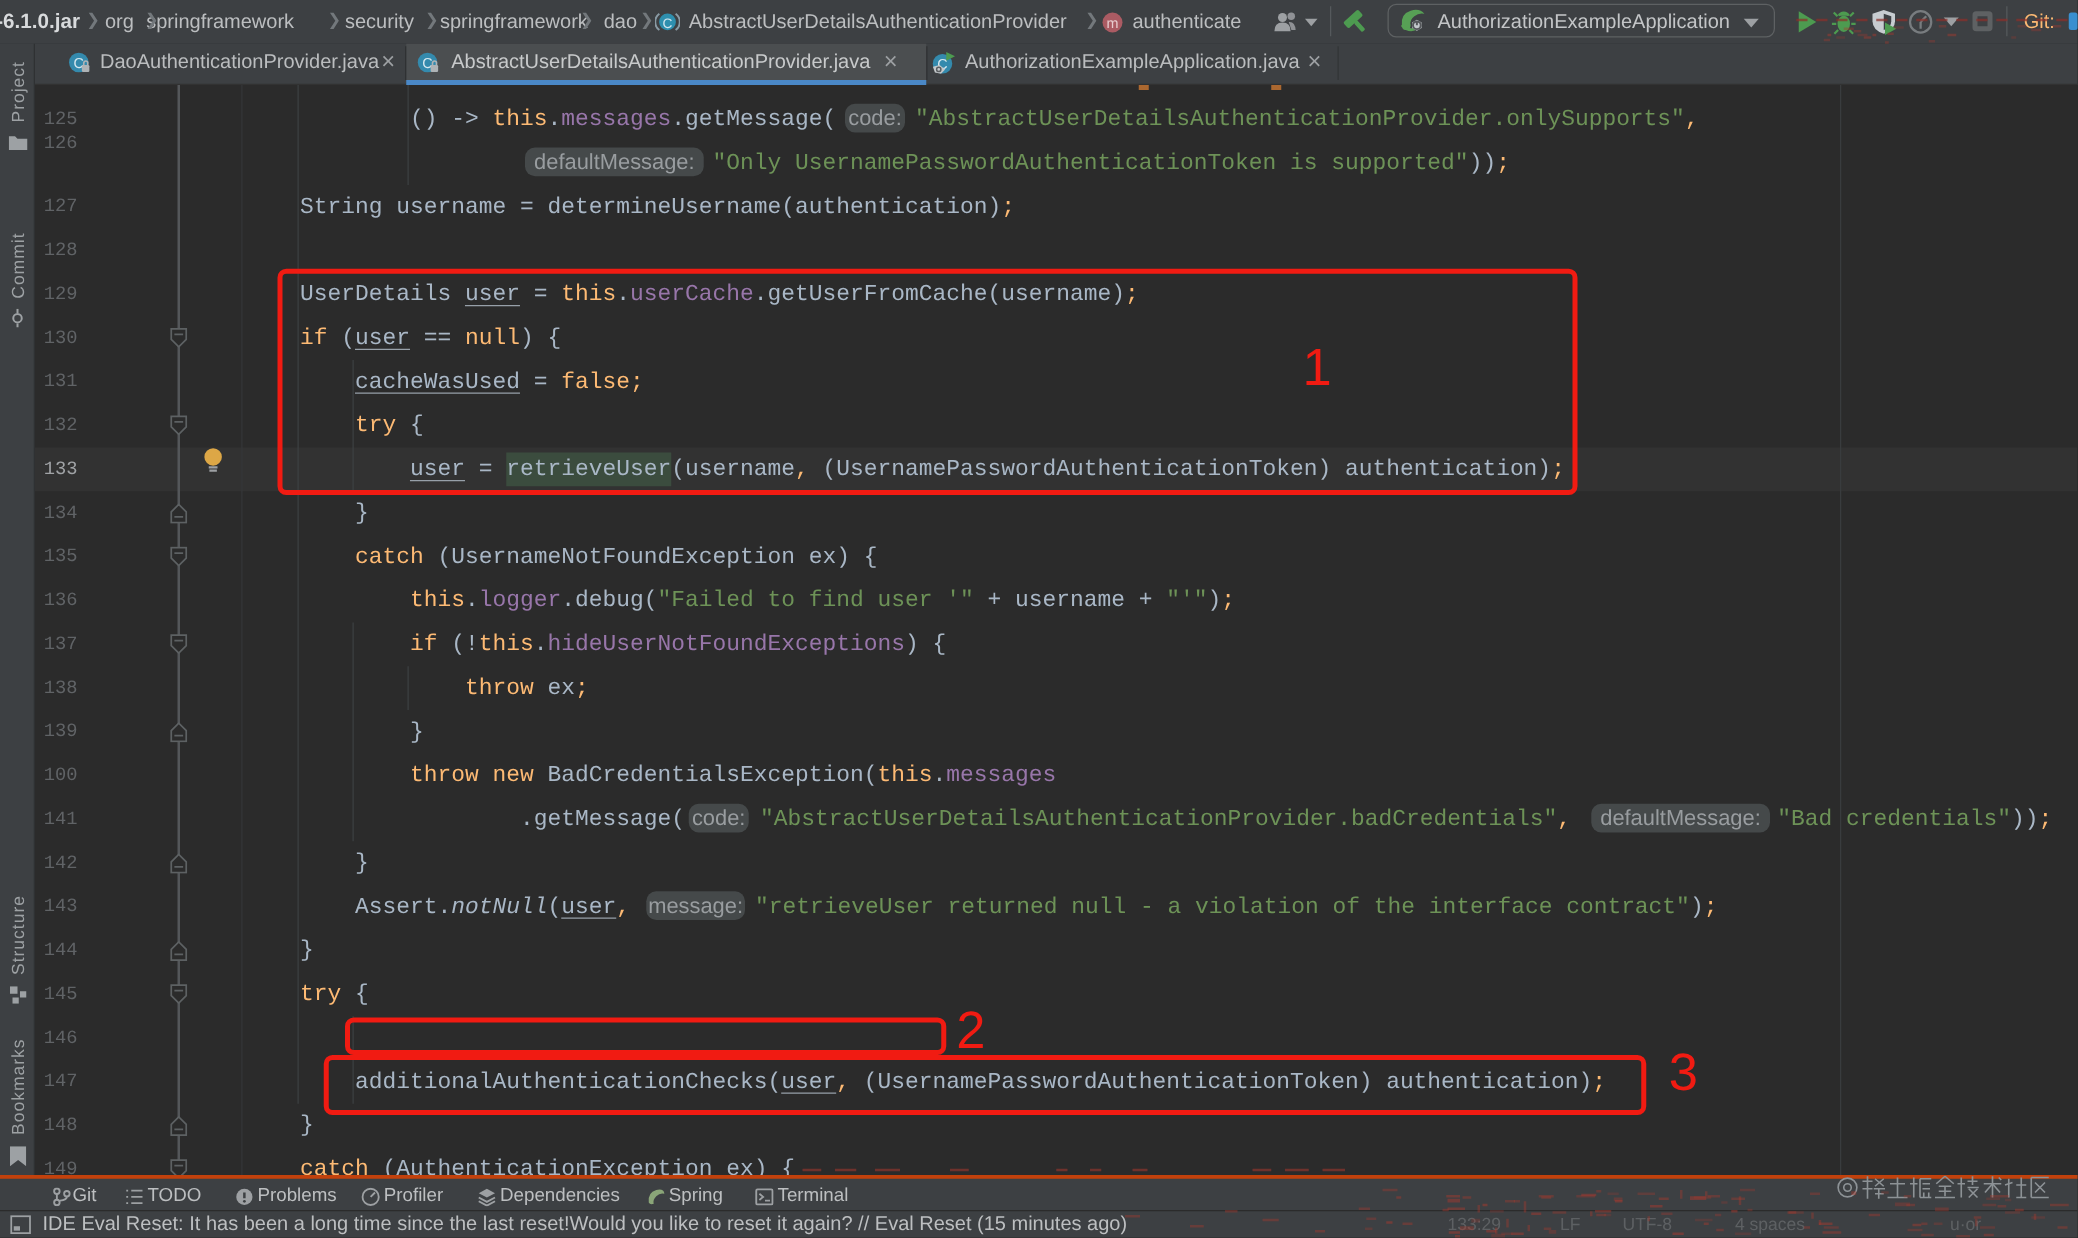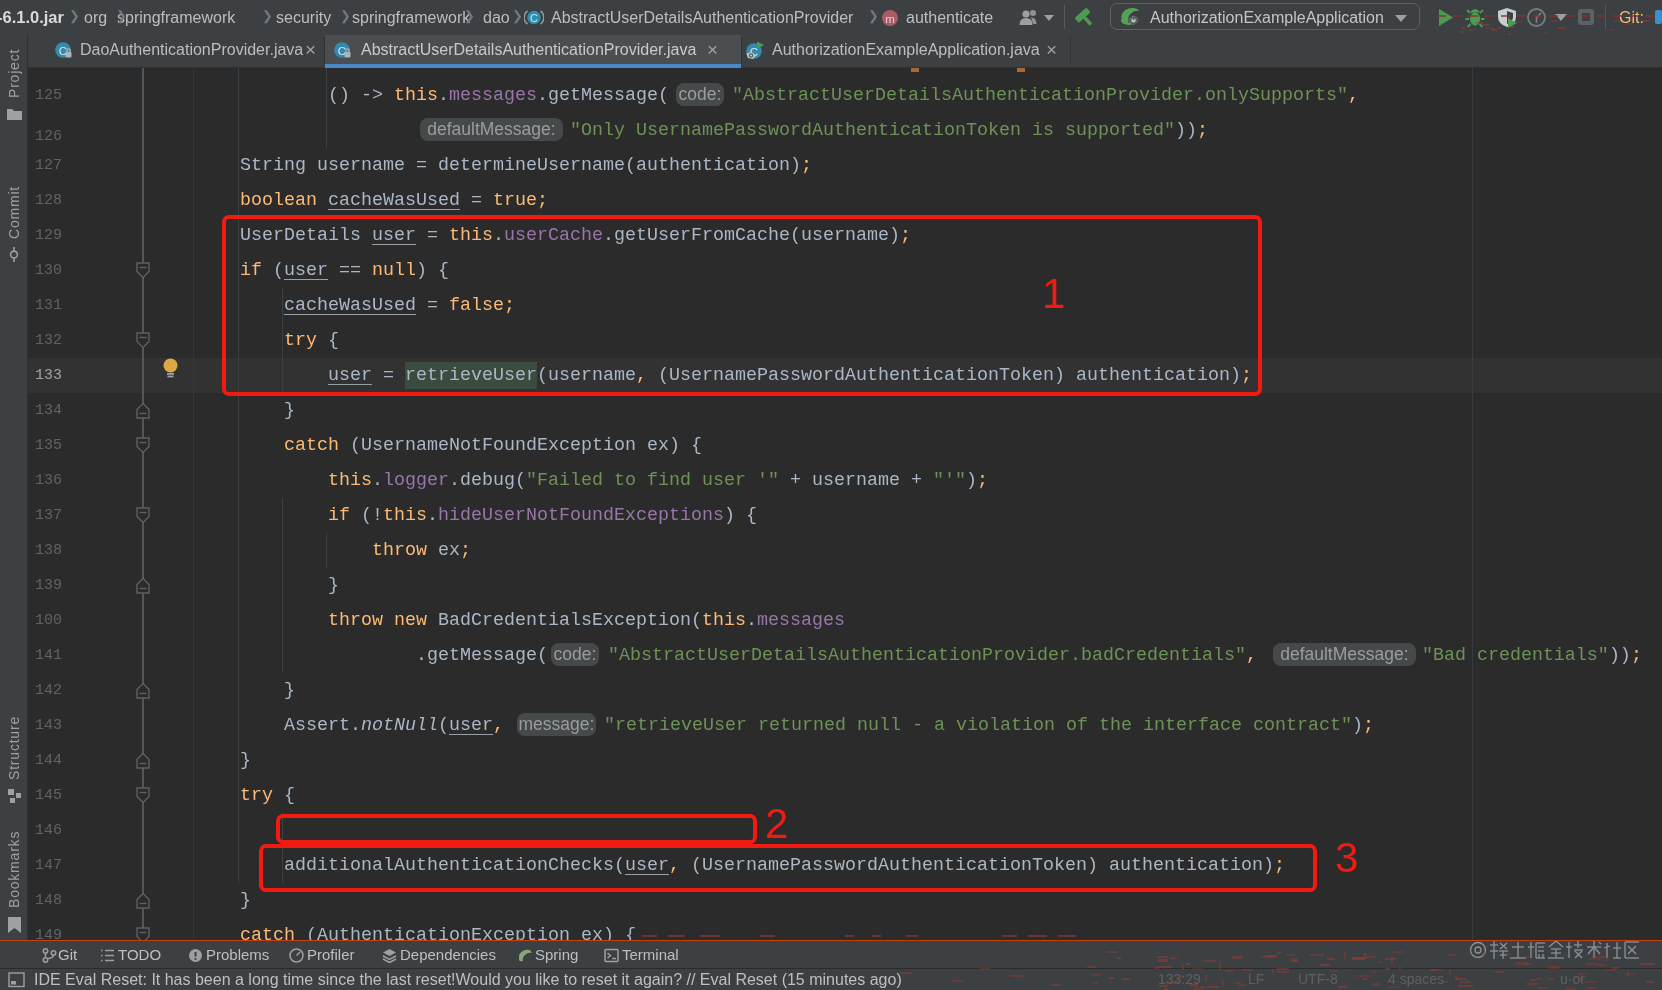--- a/index.html
+++ b/index.html
@@ -62,7 +62,7 @@
 <div class="cl" style="top:10px">                () -&gt; <span class="k">this</span>.<span class="f">messages</span>.getMessage(<span class="hint" style="margin-left:7px;margin-right:8px;width:48px">code:</span><span class="s">"AbstractUserDetailsAuthenticationProvider.onlySupports"</span><span class="k">,</span></div>
 <div class="ln" style="top:10px">125</div>
 <div class="cl" style="top:45px">                        <span class="hint" style="margin-left:4px;margin-right:7px;width:143px">defaultMessage:</span><span class="s">"Only UsernamePasswordAuthenticationToken is supported"</span>))<span class="k">;</span></div>
-<div class="ln" style="top:51px">126</div>
+<div class="ln" style="top:29px">126</div>
 <div class="cl" style="top:80px">        String username = determineUsername(authentication)<span class="k">;</span></div>
 <div class="ln" style="top:80px">127</div>
 <div class="cl" style="top:115px">        <span class="k">boolean</span> <span class="u">cacheWasUsed</span> = <span class="k">true;</span></div>

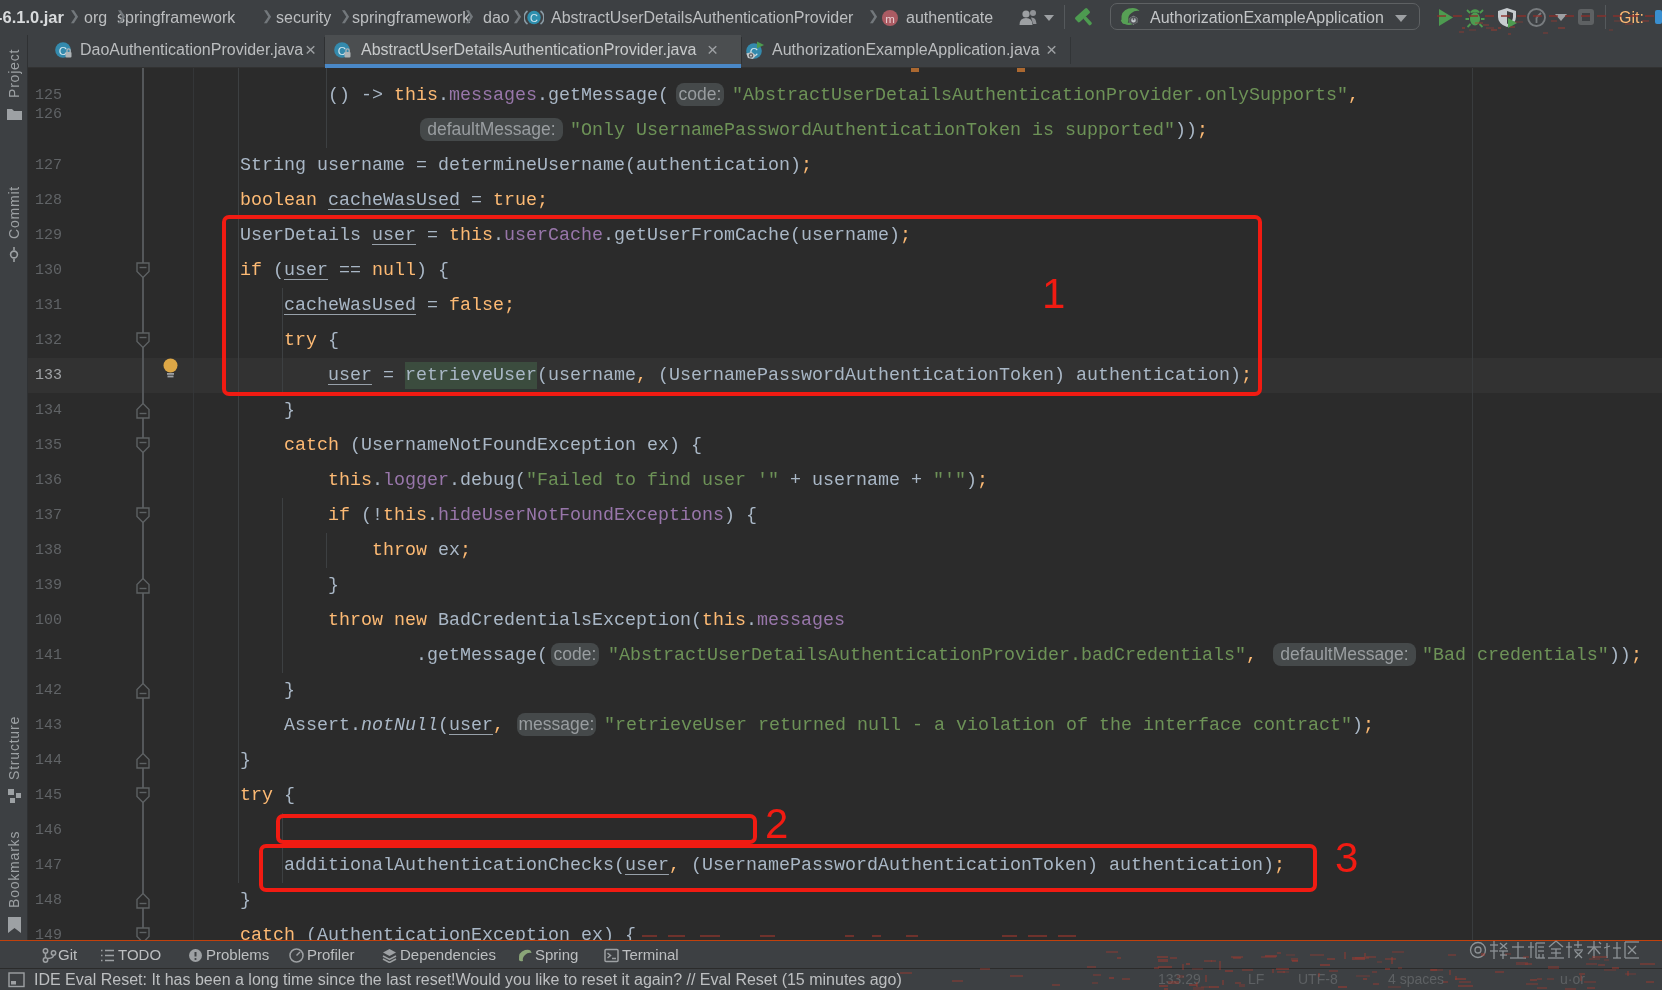--- a/index.html
+++ b/index.html
@@ -65,7 +65,6 @@
 <div class="ln" style="top:29px">126</div>
 <div class="cl" style="top:80px">        String username = determineUsername(authentication)<span class="k">;</span></div>
 <div class="ln" style="top:80px">127</div>
-<div class="cl" style="top:115px">        <span class="k">boolean</span> <span class="u">cacheWasUsed</span> = <span class="k">true;</span></div>
 <div class="ln" style="top:115px">128</div>
 <div class="cl" style="top:150px">        UserDetails <span class="u">user</span> = <span class="k">this</span>.<span class="f">userCache</span>.getUserFromCache(username)<span class="k">;</span></div>
 <div class="ln" style="top:150px">129</div>

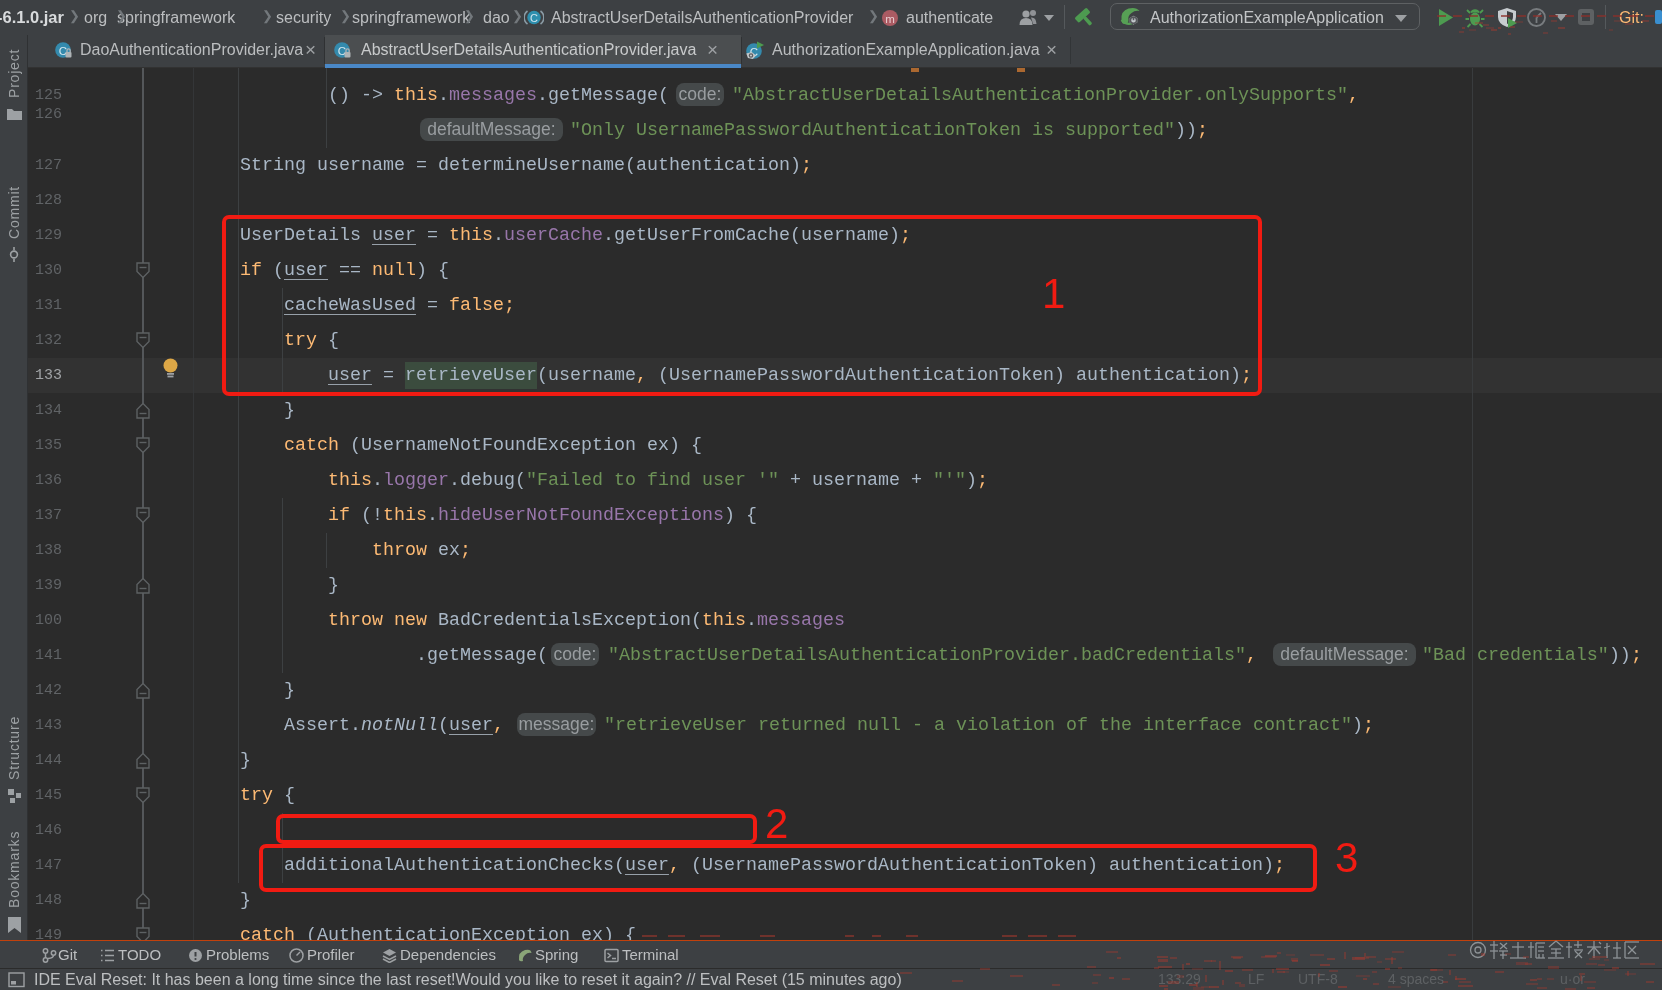--- a/index.html
+++ b/index.html
@@ -38,7 +38,7 @@
 .redbox{position:absolute;border:4px solid #f11b12;border-radius:7px}
 .redlbl{position:absolute;color:#f11b12;font-size:42px;line-height:40px}
 
-#btool{position:absolute;left:0;top:940px;width:1662px;height:28px;background:#3d4043;border-top:1px solid #c2410c}
+#btool{position:absolute;left:0;top:940px;width:1662px;height:28px;background:#3d4043;border-top:3px solid #c2410c}
 .bitem{position:absolute;top:0;height:28px;line-height:28px;color:#bdbfc1;font-size:15px}
 #sbar{position:absolute;left:0;top:968px;width:1662px;height:22px;background:#3d4043;border-top:1px solid #2b2b2b}
 #sbar .msg{position:absolute;left:34px;top:0;height:22px;line-height:21px;font-size:16px;color:#bdbfc1;white-space:pre}

